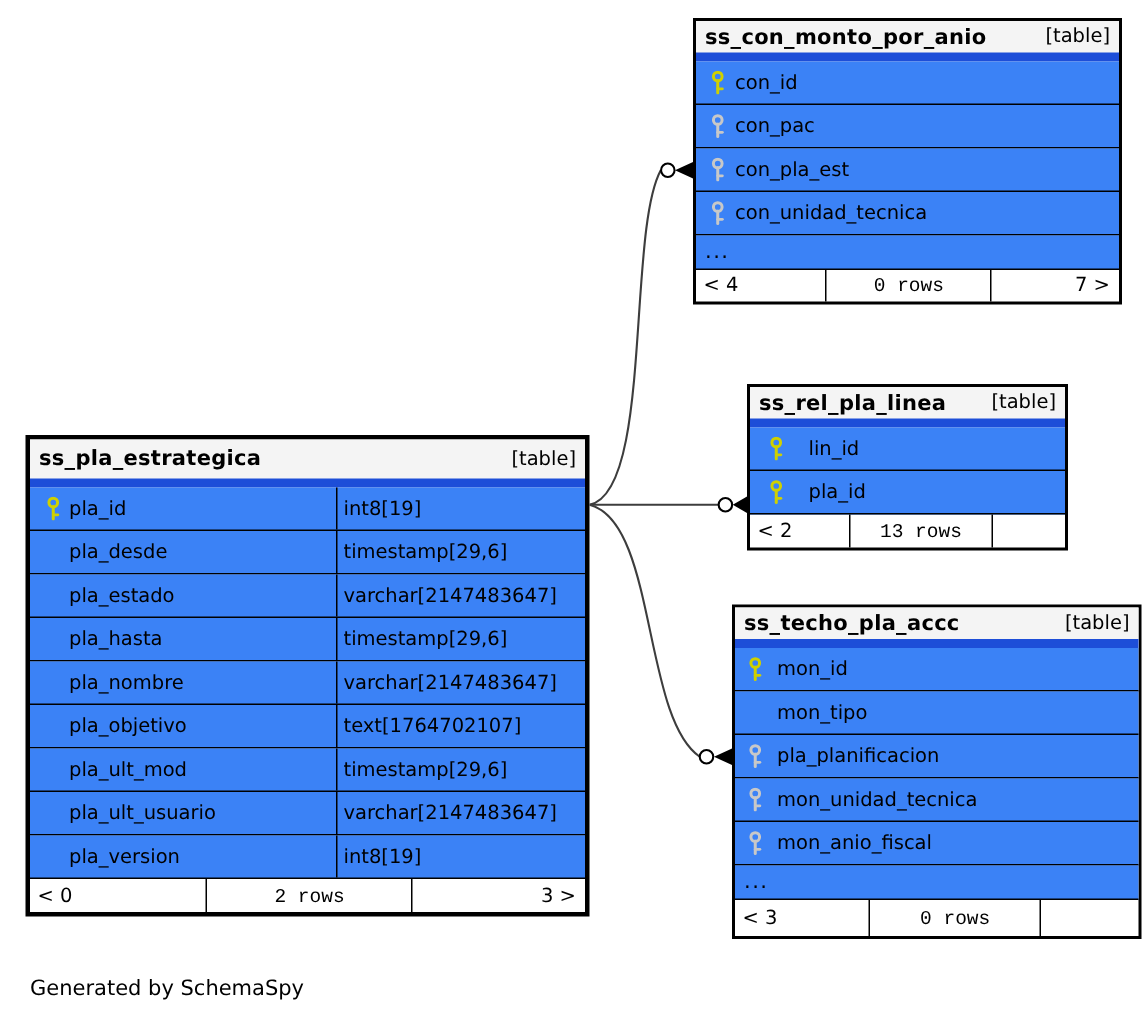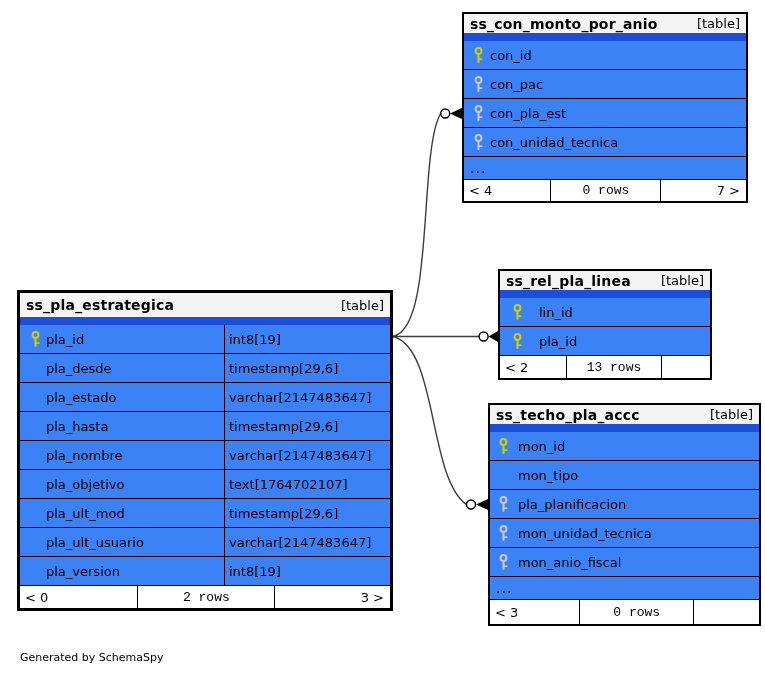--- a/index.html
+++ b/index.html
@@ -14,7 +14,7 @@
   .tbl.t-main{border-width:3px;}
 
   .hdr{
-    background:#f4f4f4;border-bottom:8px solid #1d4ed8;box-sizing:border-box;
+    background:#f4f4f4;border-bottom:6px solid #1d4ed8;box-sizing:border-box;
     display:flex;justify-content:space-between;align-items:center;
     padding:0 6px;height:27px;
   }

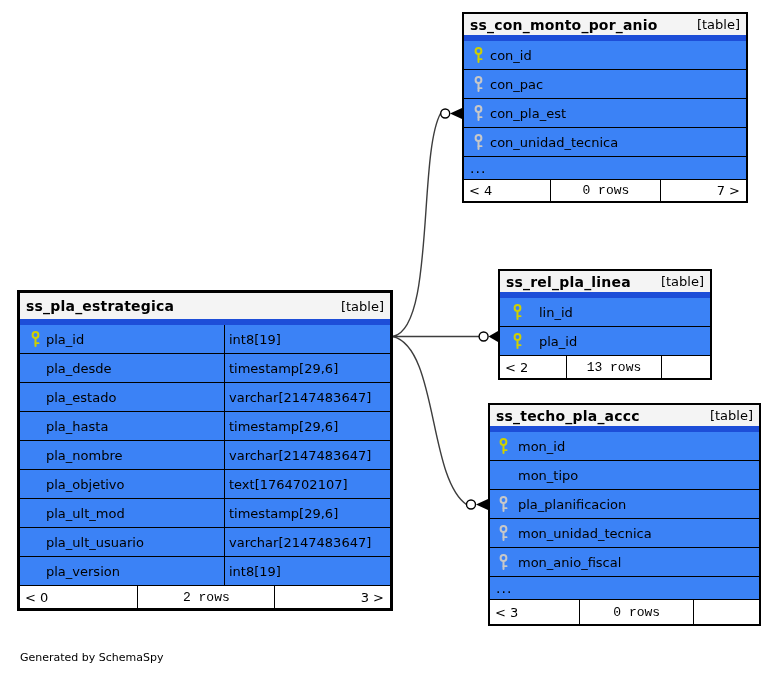--- a/index.html
+++ b/index.html
@@ -136,7 +136,7 @@
   </div>
 </div>
 
-<div class="tbl t-rel" style="left:498px;top:269px;width:214px;">
+<div class="tbl t-rel" style="left:498px;top:256px;width:214px;">
   <div class="hdr">
     <span class="tname">ss_rel_pla_linea</span>
     <span class="badge">[table]</span>

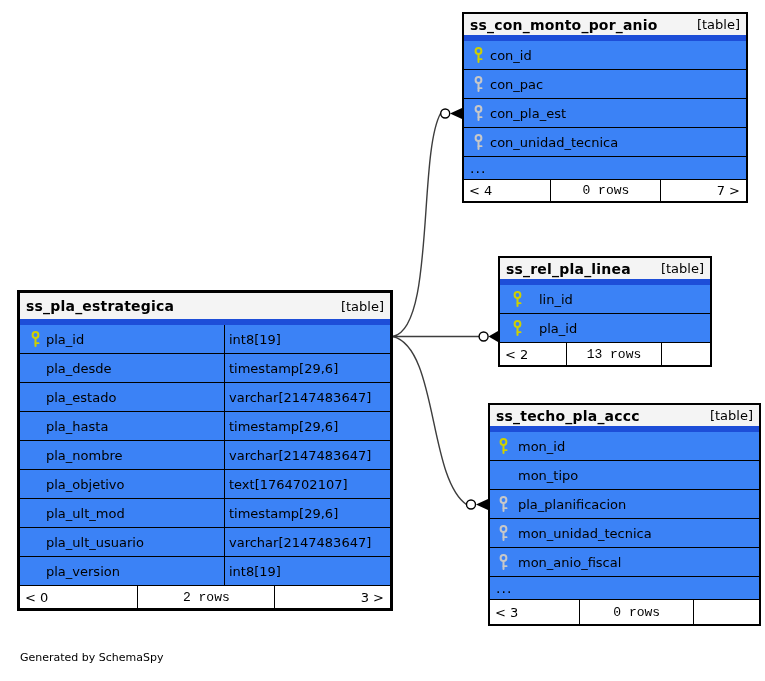--- a/index.html
+++ b/index.html
@@ -58,7 +58,7 @@
   .t-techo .ftr{height:24px;grid-template-columns:33.5% 42.5% 24%;}
   .t-main .ftr{height:22px;grid-template-columns:32% 37% 31%;}
 
-  .credit{position:absolute;left:20px;top:651px;font-size:11px;}
+  .credit{position:absolute;left:20px;top:651px;font-size:14px;}
 </style>
 </head>
 <body>

